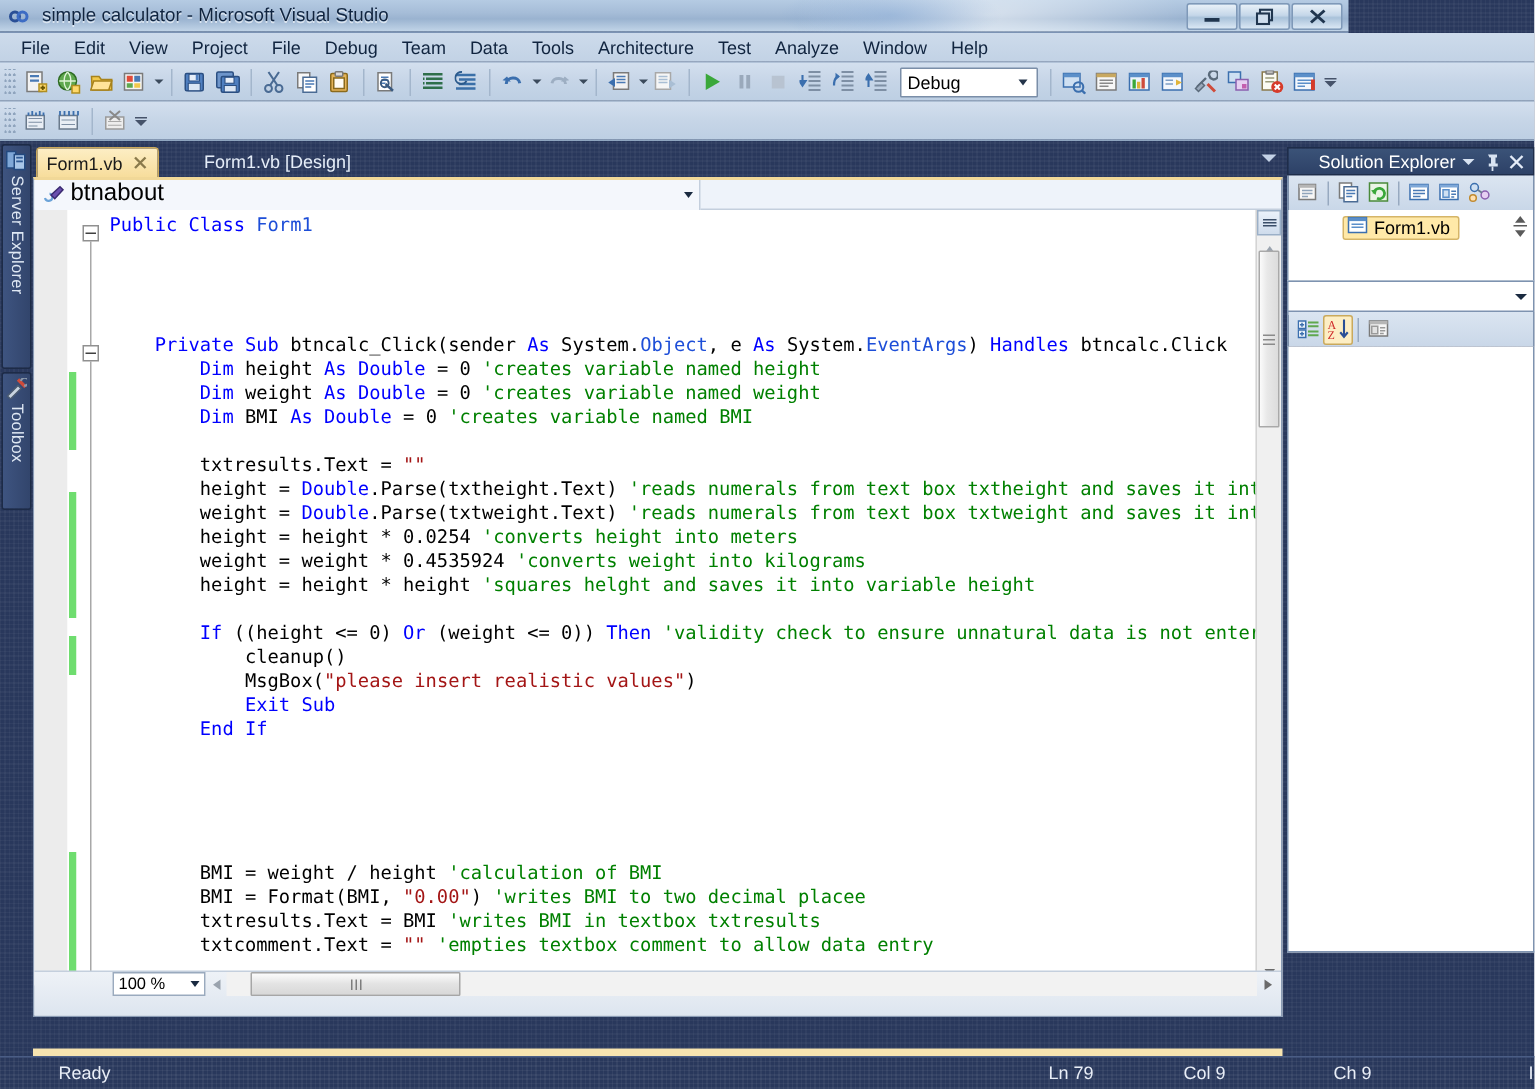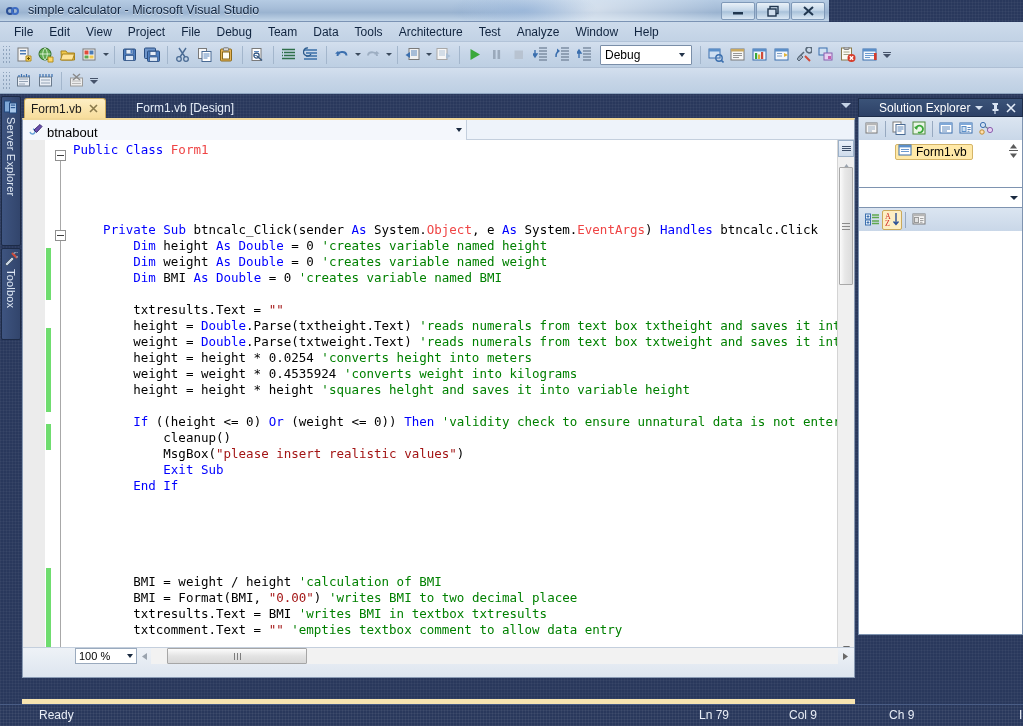--- a/index.html
+++ b/index.html
@@ -20,7 +20,7 @@
 
   
   #titlebar {
-    position: absolute; left: 0; top: 0; width: 829px; height: 22px;
+    position: absolute; left: 0; top: 0; width: 899px; height: 22px;
     background: linear-gradient(180deg,#b5cbe3 0%, #a6bdd8 40%, #9ab3d0 60%, #c2d5e8 100%);
     border-bottom: 1px solid #7b93b4;
     overflow: hidden;

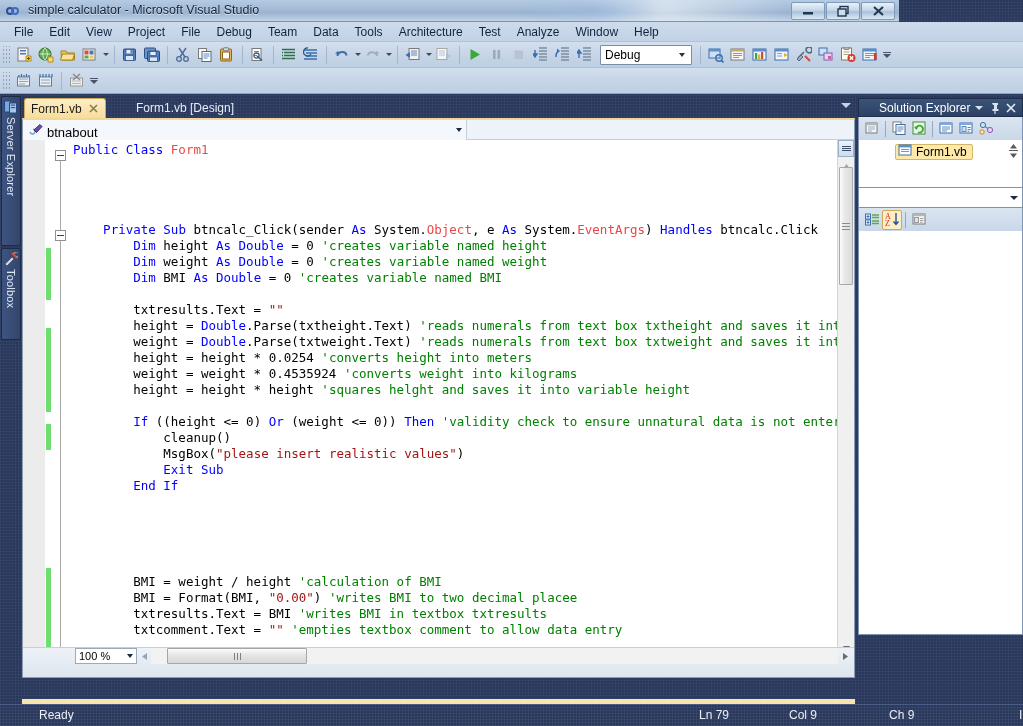--- a/index.html
+++ b/index.html
@@ -173,8 +173,8 @@
     background:#eef3fa; display:flex; border-bottom:1px solid #c4cfdd;
   }
   .navcombo {
-    height:20px; display:flex; align-items:flex-end; position:relative;
-    background:#f4f7fc; border-right:1px solid #c4cfdd; font-size:13px; color:#000;
+    height:20px; display:flex; align-items:flex-start; position:relative;
+    background:#f4f7fc; border-right:1px solid #c4cfdd; font-size:16px; color:#000;
   }
   .navcombo .dd2 {
     position:absolute; right:4px; top:0; bottom:0; display:flex; align-items:center;

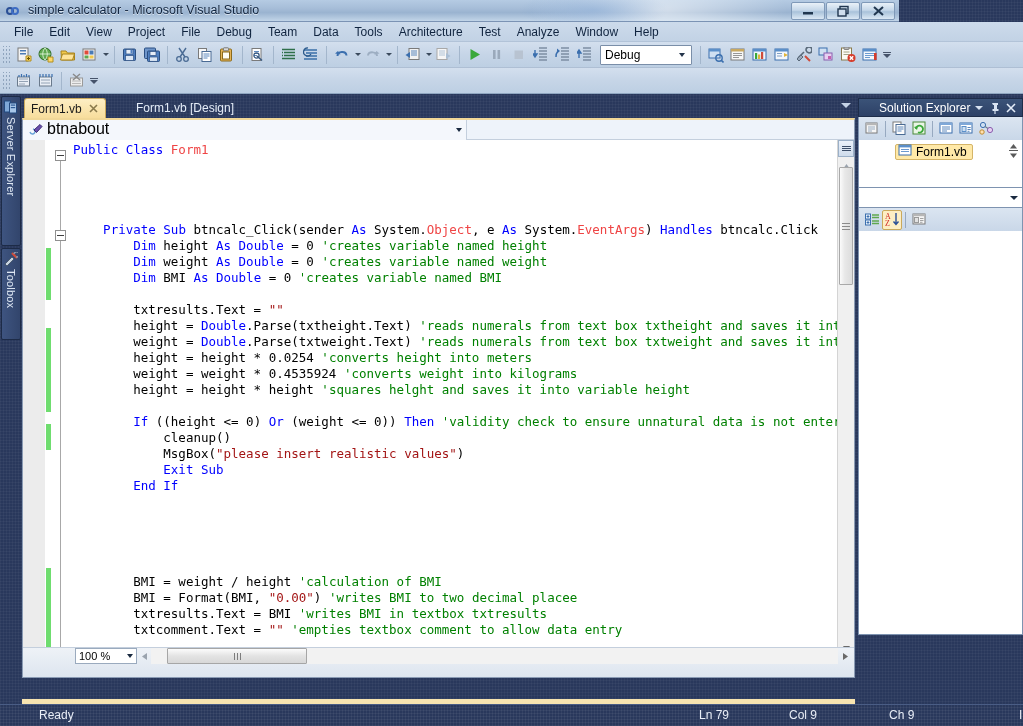--- a/index.html
+++ b/index.html
@@ -213,7 +213,7 @@
   }
   .ln { height:16px; padding-left:2px; }
   .kw  { color:#0000ff; }
-  .typ { color:#ef4444; }
+  .typ { color:#1d4ed8; }
   .cmt { color:#008000; }
   .str { color:#a31515; }
   .pln { color:#000000; }

